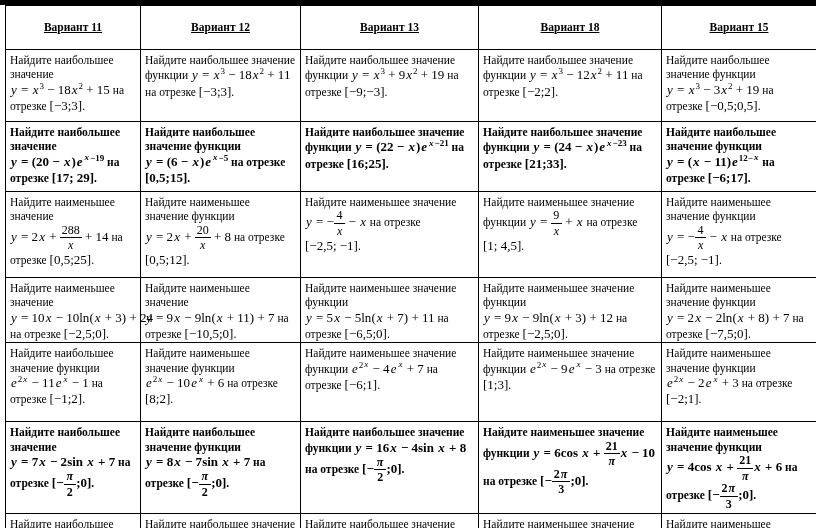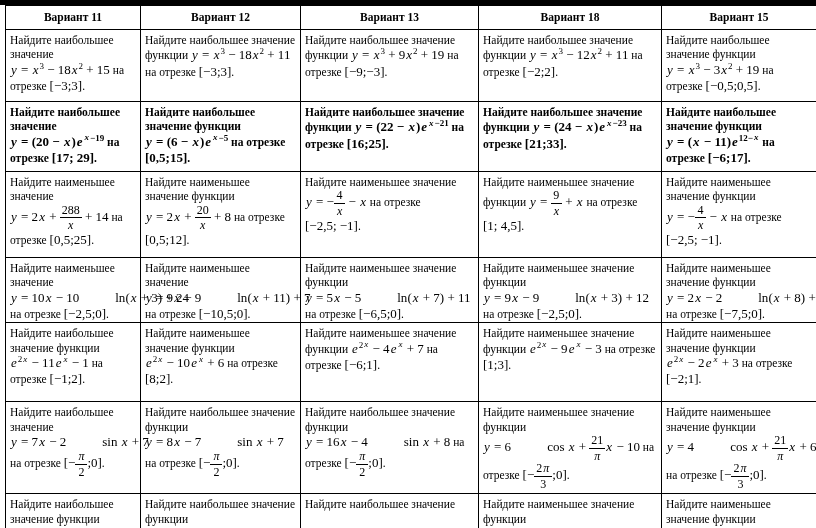--- a/index.html
+++ b/index.html
@@ -8,7 +8,7 @@
   .top-rule { width:816px; height:5px; background:#000; }
   table.variants { border-collapse:collapse; table-layout:fixed; margin-left:5px; width:811px; }
   th,td { border:1px solid #000; vertical-align:top; }
-  th { font-weight:bold; font-size:11.5px; text-align:center; height:20px; line-height:15px; padding:4px 2px; }
+  th { font-weight:bold; font-size:11.5px; text-align:center; height:20px; line-height:15px; padding:14px 2px;text-decoration:underline; }
   td { font-size:11.5px; line-height:1.25; padding:3px 4px 0 4px; }
   tr.r1 { height:72px; } tr.r2 { height:70px;font-weight:bold; } tr.r3 { height:86px; }
   tr.r4 { height:61px; } tr.r5 { height:79px; } tr.r6 { height:92px; } tr.r7 { height:46px; }

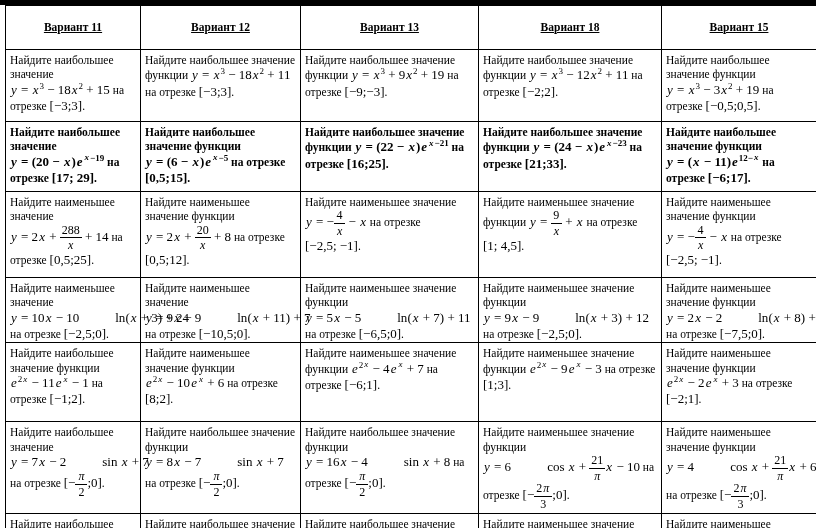--- a/index.html
+++ b/index.html
@@ -14,7 +14,7 @@
   tr.r4 { height:61px; } tr.r5 { height:79px; } tr.r6 { height:92px; } tr.r7 { height:46px; }
   .m { font-size:13px; white-space:nowrap; font-family:"Liberation Serif","DejaVu Serif",serif;margin-top:26px; }
   .m i { font-style:italic; padding:0 1px; }
-  .m .fn { font-style:normal;padding-left:36px; }
+  .m .fn { font-style:normal; }
   .m sup { font-size:9px; line-height:0; }
   .fr { display:inline-block; vertical-align:middle; text-align:center; line-height:1.05; font-size:12px; }
   .fr .nu { display:block; border-bottom:1px solid #000; padding:0 2px 1px; }

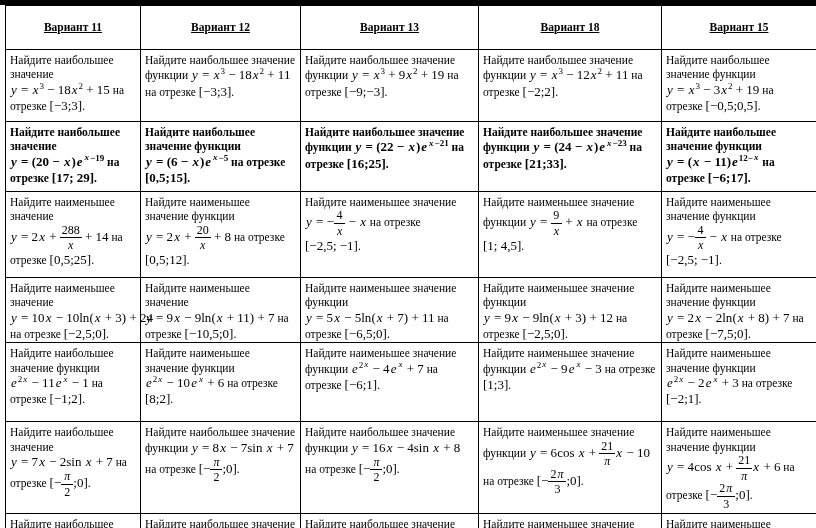--- a/index.html
+++ b/index.html
@@ -11,7 +11,7 @@
   th { font-weight:bold; font-size:11.5px; text-align:center; height:20px; line-height:15px; padding:14px 2px;text-decoration:underline; }
   td { font-size:11.5px; line-height:1.25; padding:3px 4px 0 4px; }
   tr.r1 { height:72px; } tr.r2 { height:70px;font-weight:bold; } tr.r3 { height:86px; }
-  tr.r4 { height:61px; } tr.r5 { height:79px; } tr.r6 { height:92px; } tr.r7 { height:46px; }
+  tr.r4 { height:61px; } tr.r5 { height:79px; } tr.r6 { height:92px;font-weight:bold; } tr.r7 { height:46px; }
   .m { font-size:13px; white-space:nowrap; font-family:"Liberation Serif","DejaVu Serif",serif;margin-top:26px; }
   .m i { font-style:italic; padding:0 1px; }
   .m .fn { font-style:normal; }

